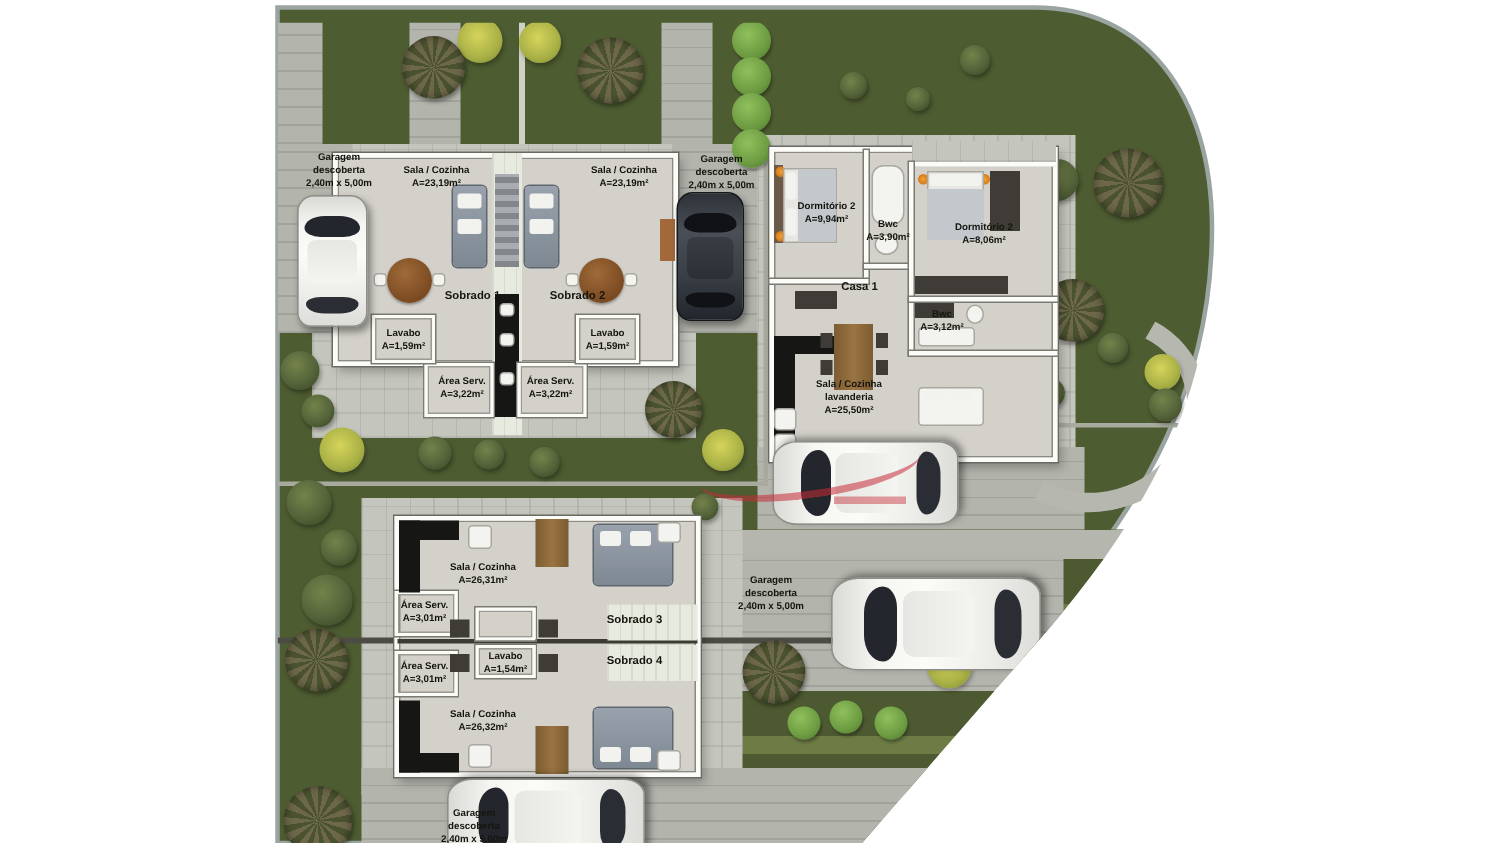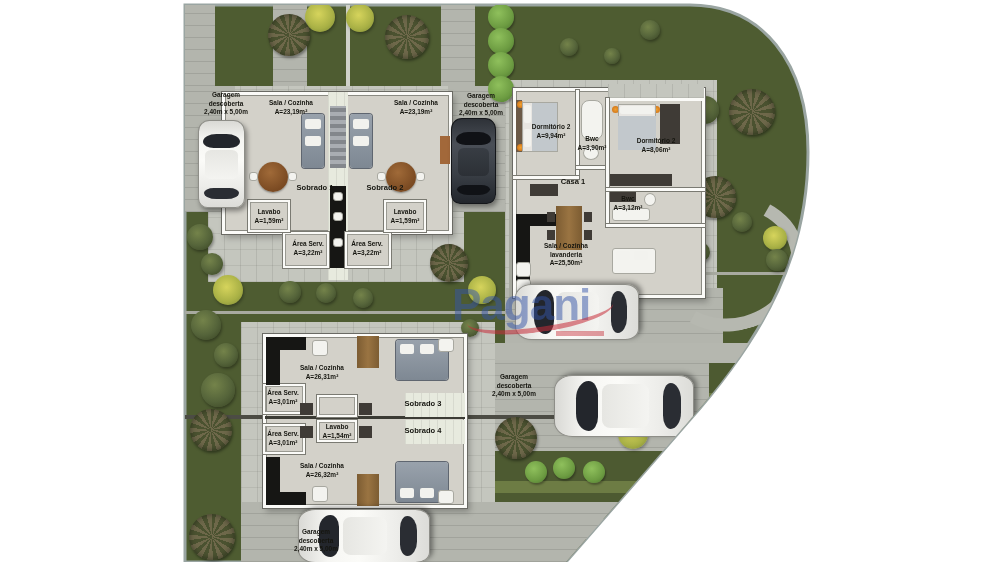--- a/index.html
+++ b/index.html
@@ -8,7 +8,7 @@
   .stage *{box-sizing:border-box;}
   svg.boundary{position:absolute;left:0;top:0;}
   .site{position:absolute;inset:0;
-        clip-path:path("M185,5 H690 C762,5 808,62 808,152 C808,252 768,332 688,422 L566,562 H185 Z");}
+        clip-path:path("M185,5 H690 C762,5 808,62 808,152 C808,252 768,332 688,422 L566,562 H185 Z");margin-top:10px;}
   .abs{position:absolute;}
   
   .pave{background:#c4c6be;background-image:

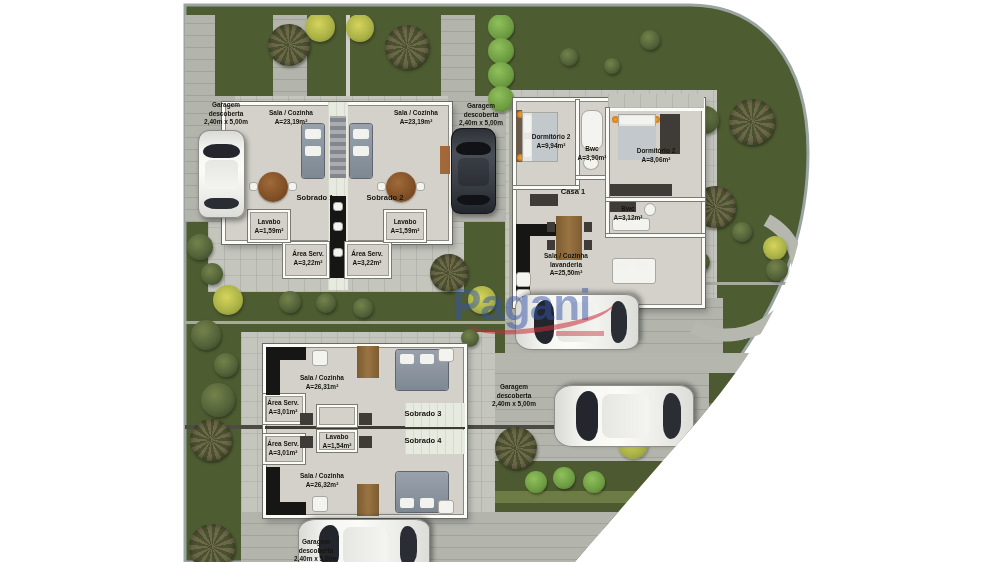--- a/index.html
+++ b/index.html
@@ -359,7 +359,6 @@
 
   </div>
 
-  <div class="wm">Pagani</div>
   <div class="wm-swoosh"></div>
   <div class="wm-tag"></div>
 

